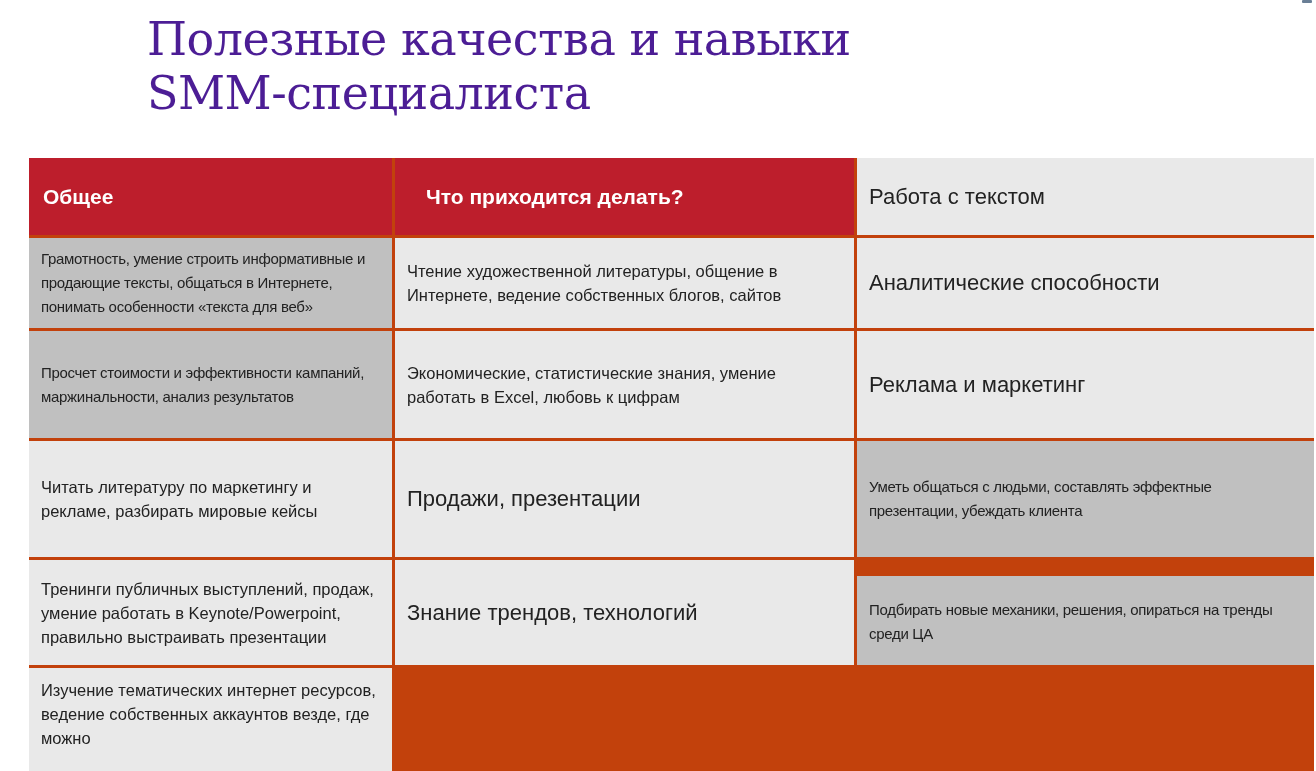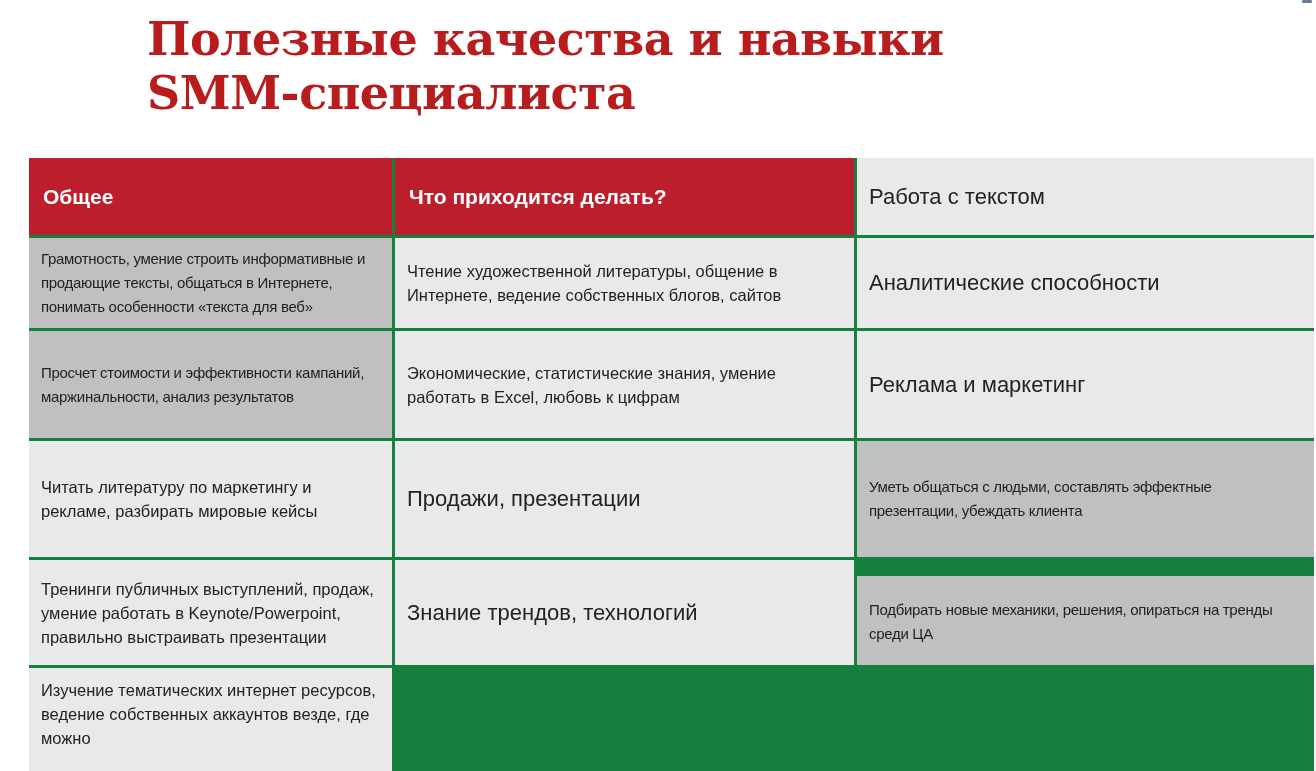--- a/index.html
+++ b/index.html
@@ -20,10 +20,10 @@
       top: 12px;
       margin: 0;
       font-family: "DejaVu Serif", "Liberation Serif", serif;
-      font-weight: bold;
+      font-weight: normal;
       font-size: 46px;
       line-height: 54px;
-      color: #b91c1c;
+      color: #4c1d95;
       letter-spacing: -0.5px;
     }
     .title span { display: block; }

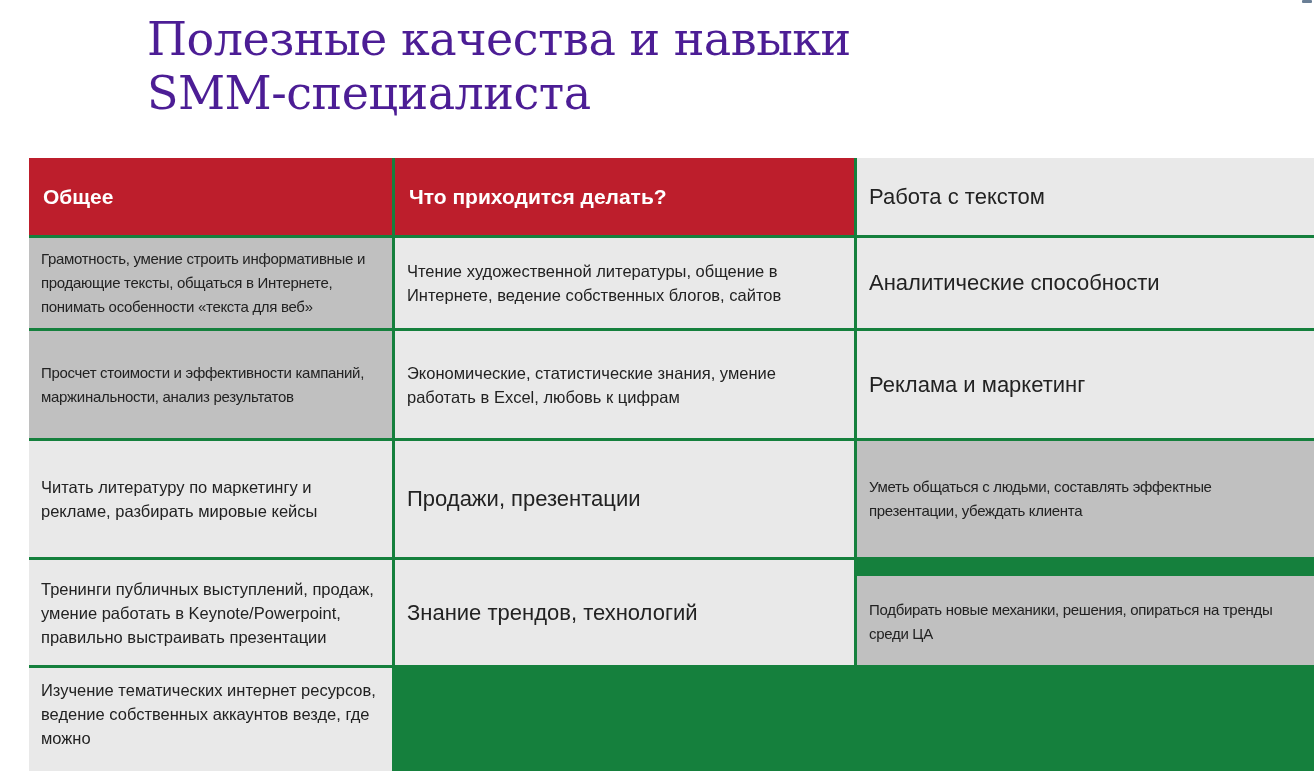--- a/index.html
+++ b/index.html
@@ -46,7 +46,7 @@
       grid-template-rows: 77px 90px 107px 116px 105px 103px;
       column-gap: 3px;
       row-gap: 3px;
-      background: #15803d;
+      background: #c2410c;
     }
     .th {
       background: #bd1e2c;

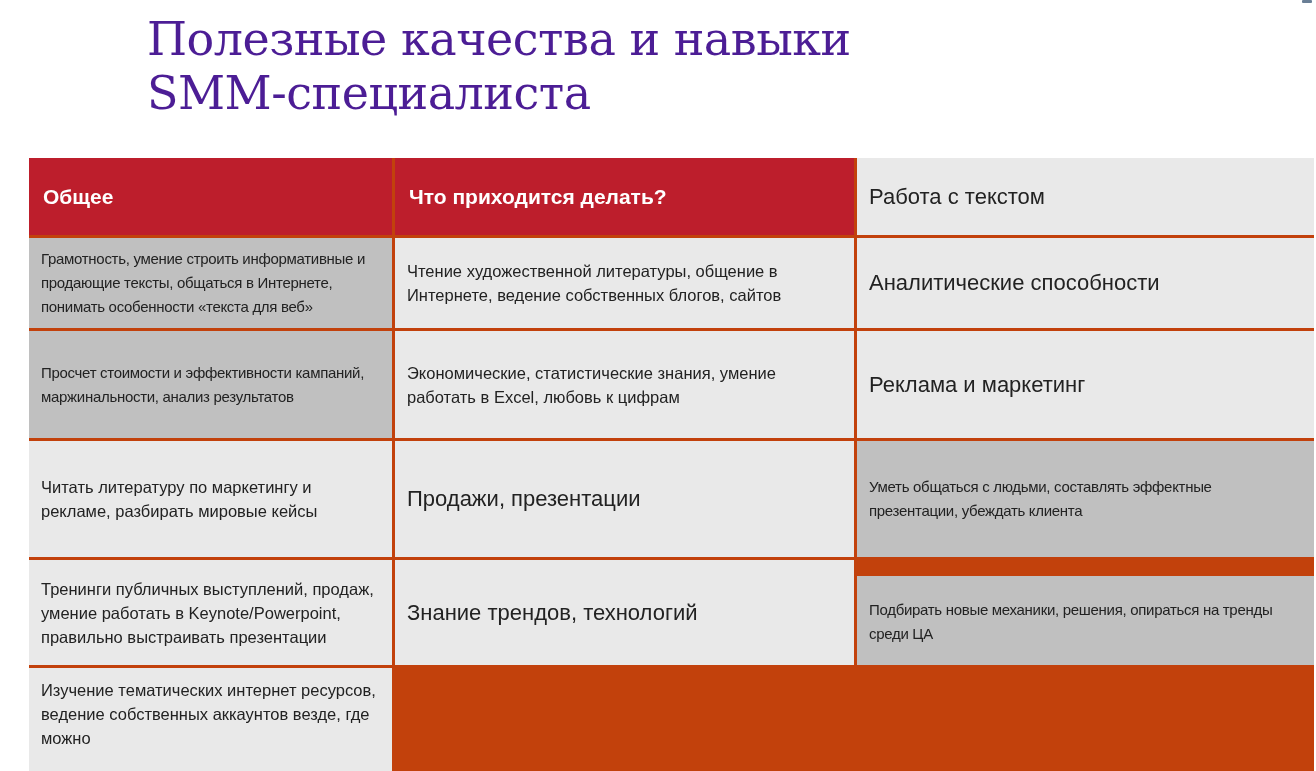--- a/index.html
+++ b/index.html
@@ -58,7 +58,7 @@
       display: flex;
       align-items: center;
     }
-    .th.c2 { padding-left: 14px; text-align: center; }
+    .th.c2 { padding-left: 31px; text-align: center; }
     .td {
       display: flex;
       align-items: center;

